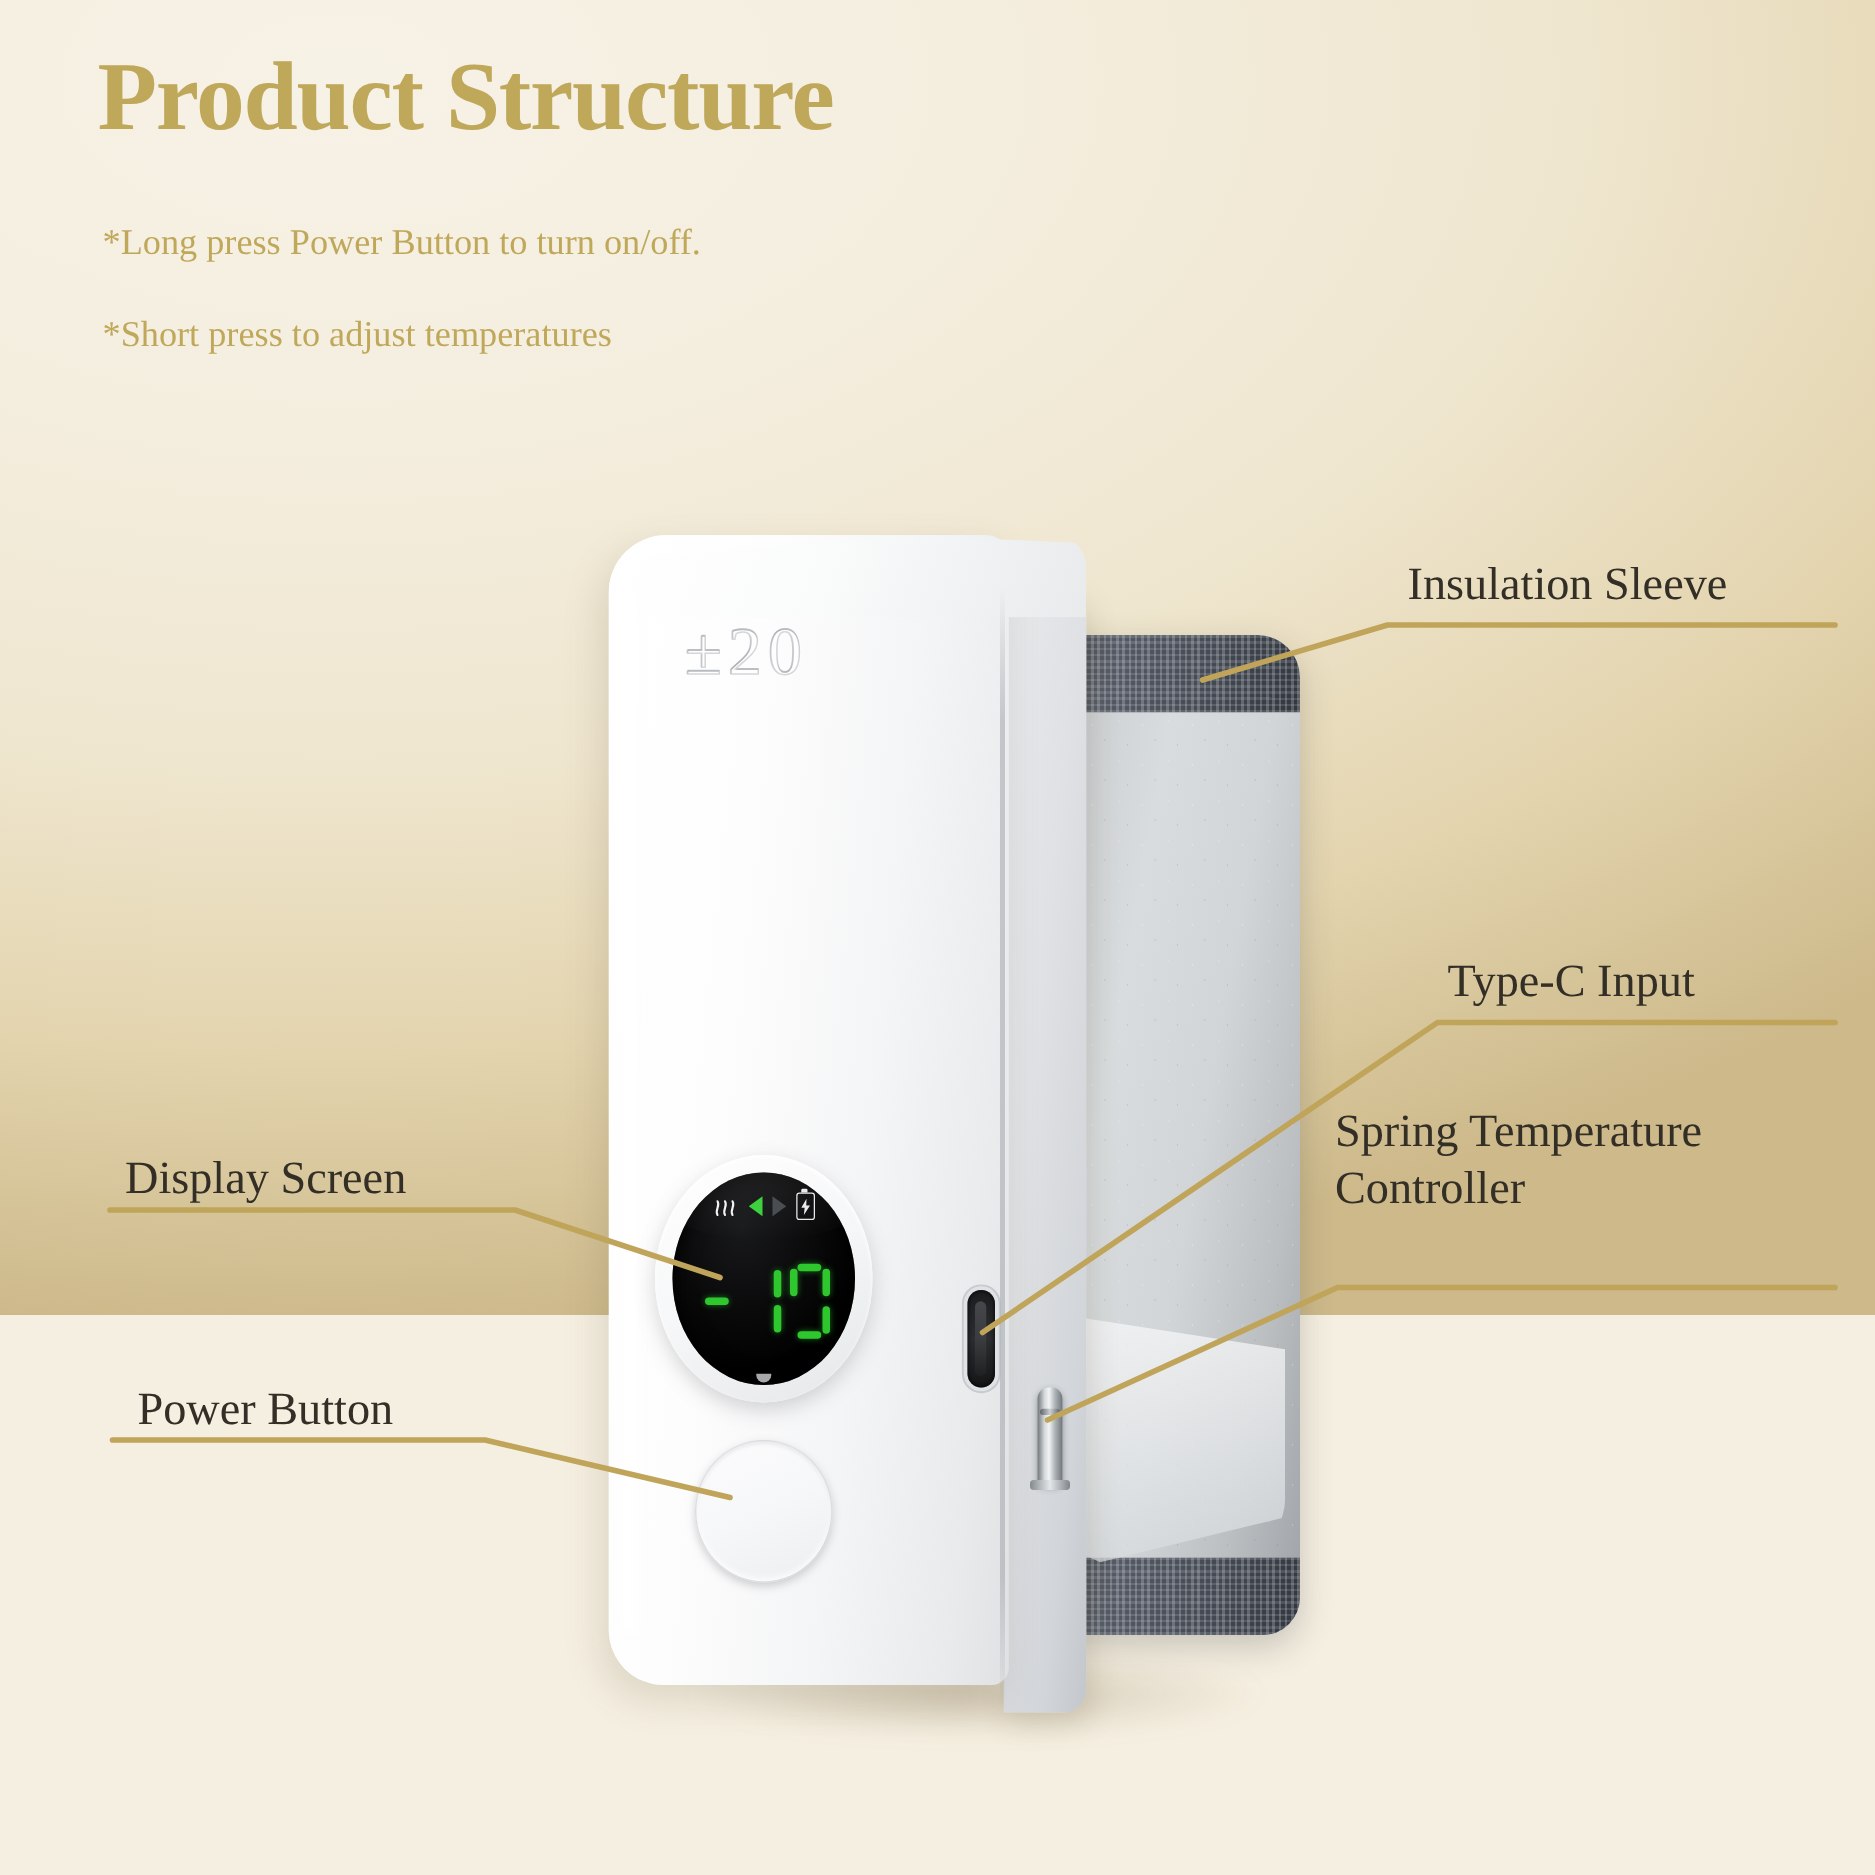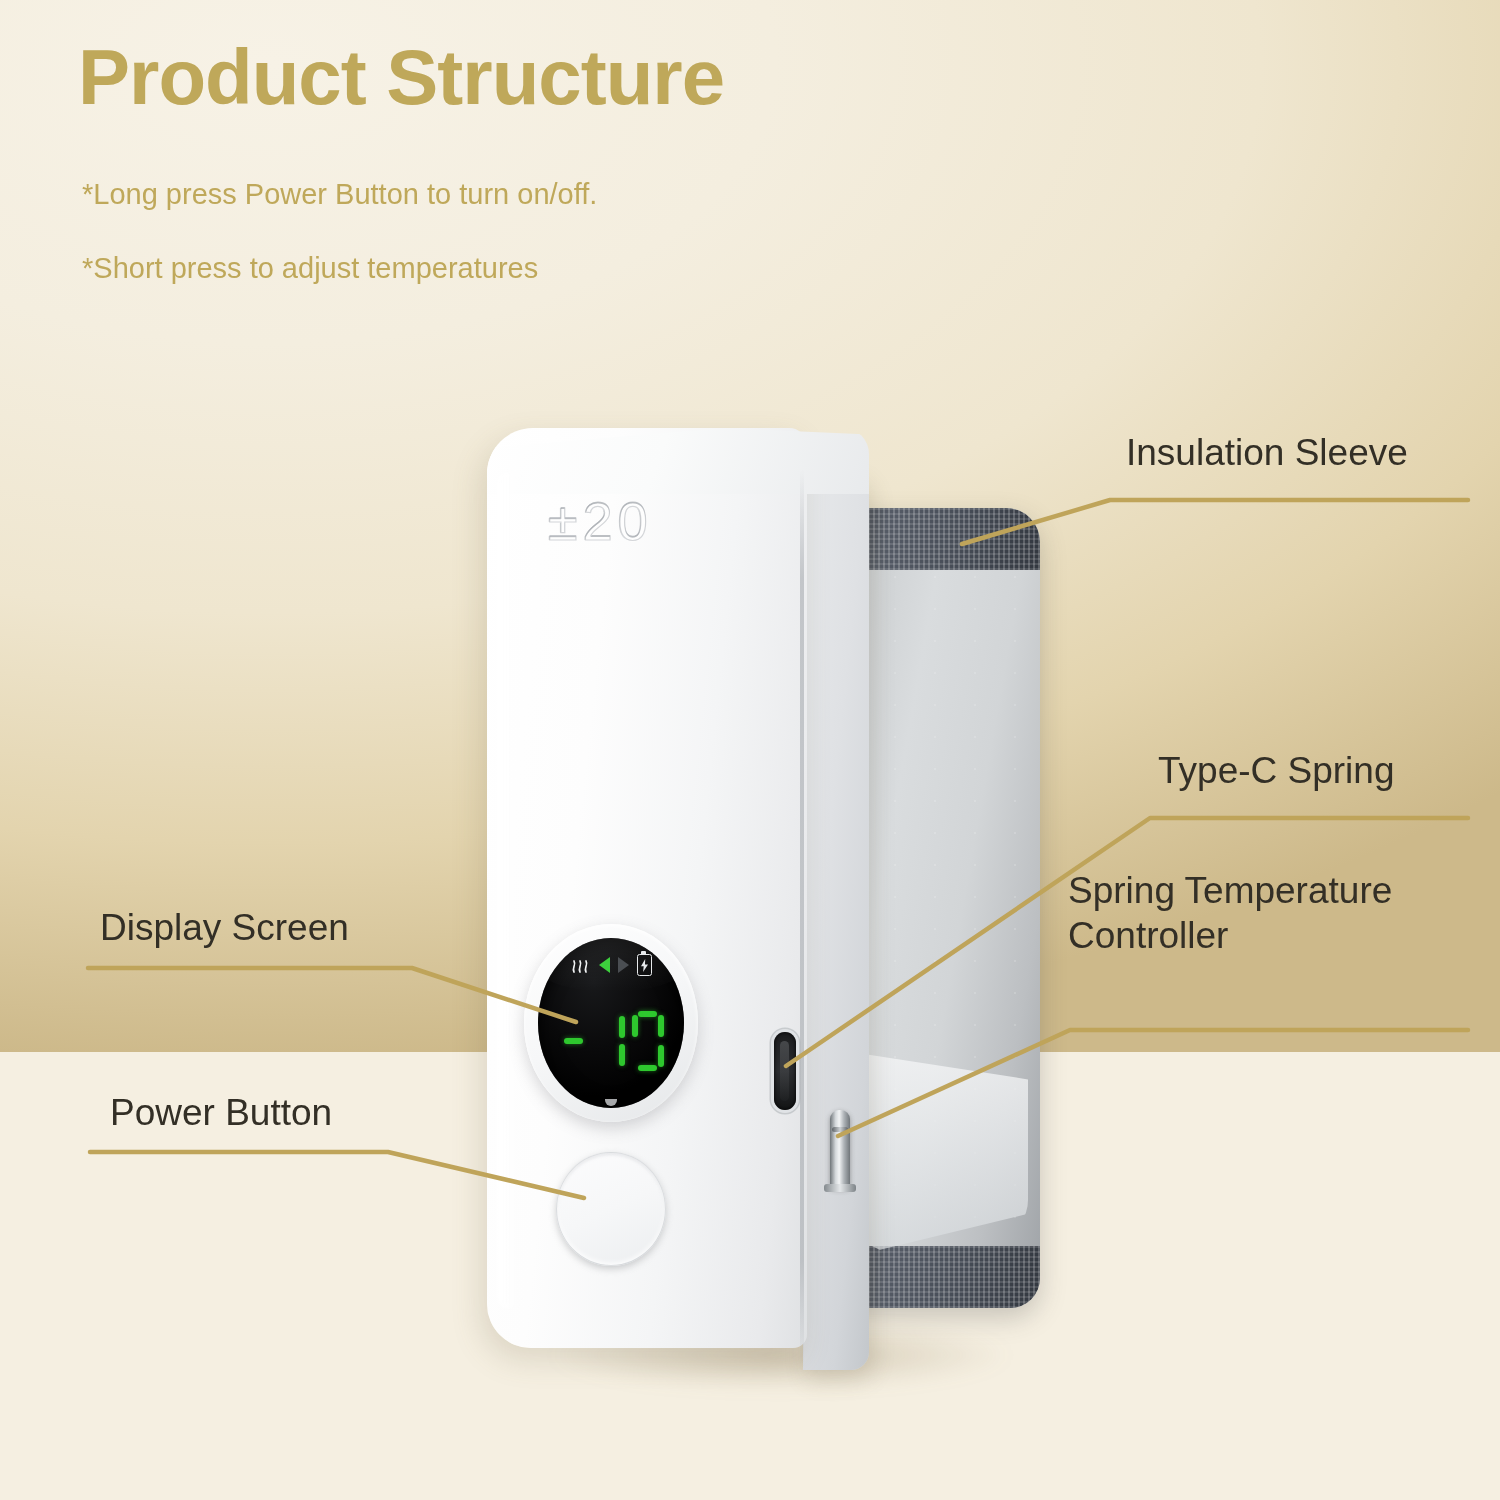--- a/index.html
+++ b/index.html
@@ -12,6 +12,7 @@
     position:relative;width:1500px;height:1052px;
     background:
       radial-gradient(120% 95% at 18% 6%, #f7f2e6 0%, #f4eedf 28%, #efe6cf 55%, #e3d4ae 78%, #cdb98a 100%);
+    font-family: Liberation Serif, serif;
   }
   
   .title{

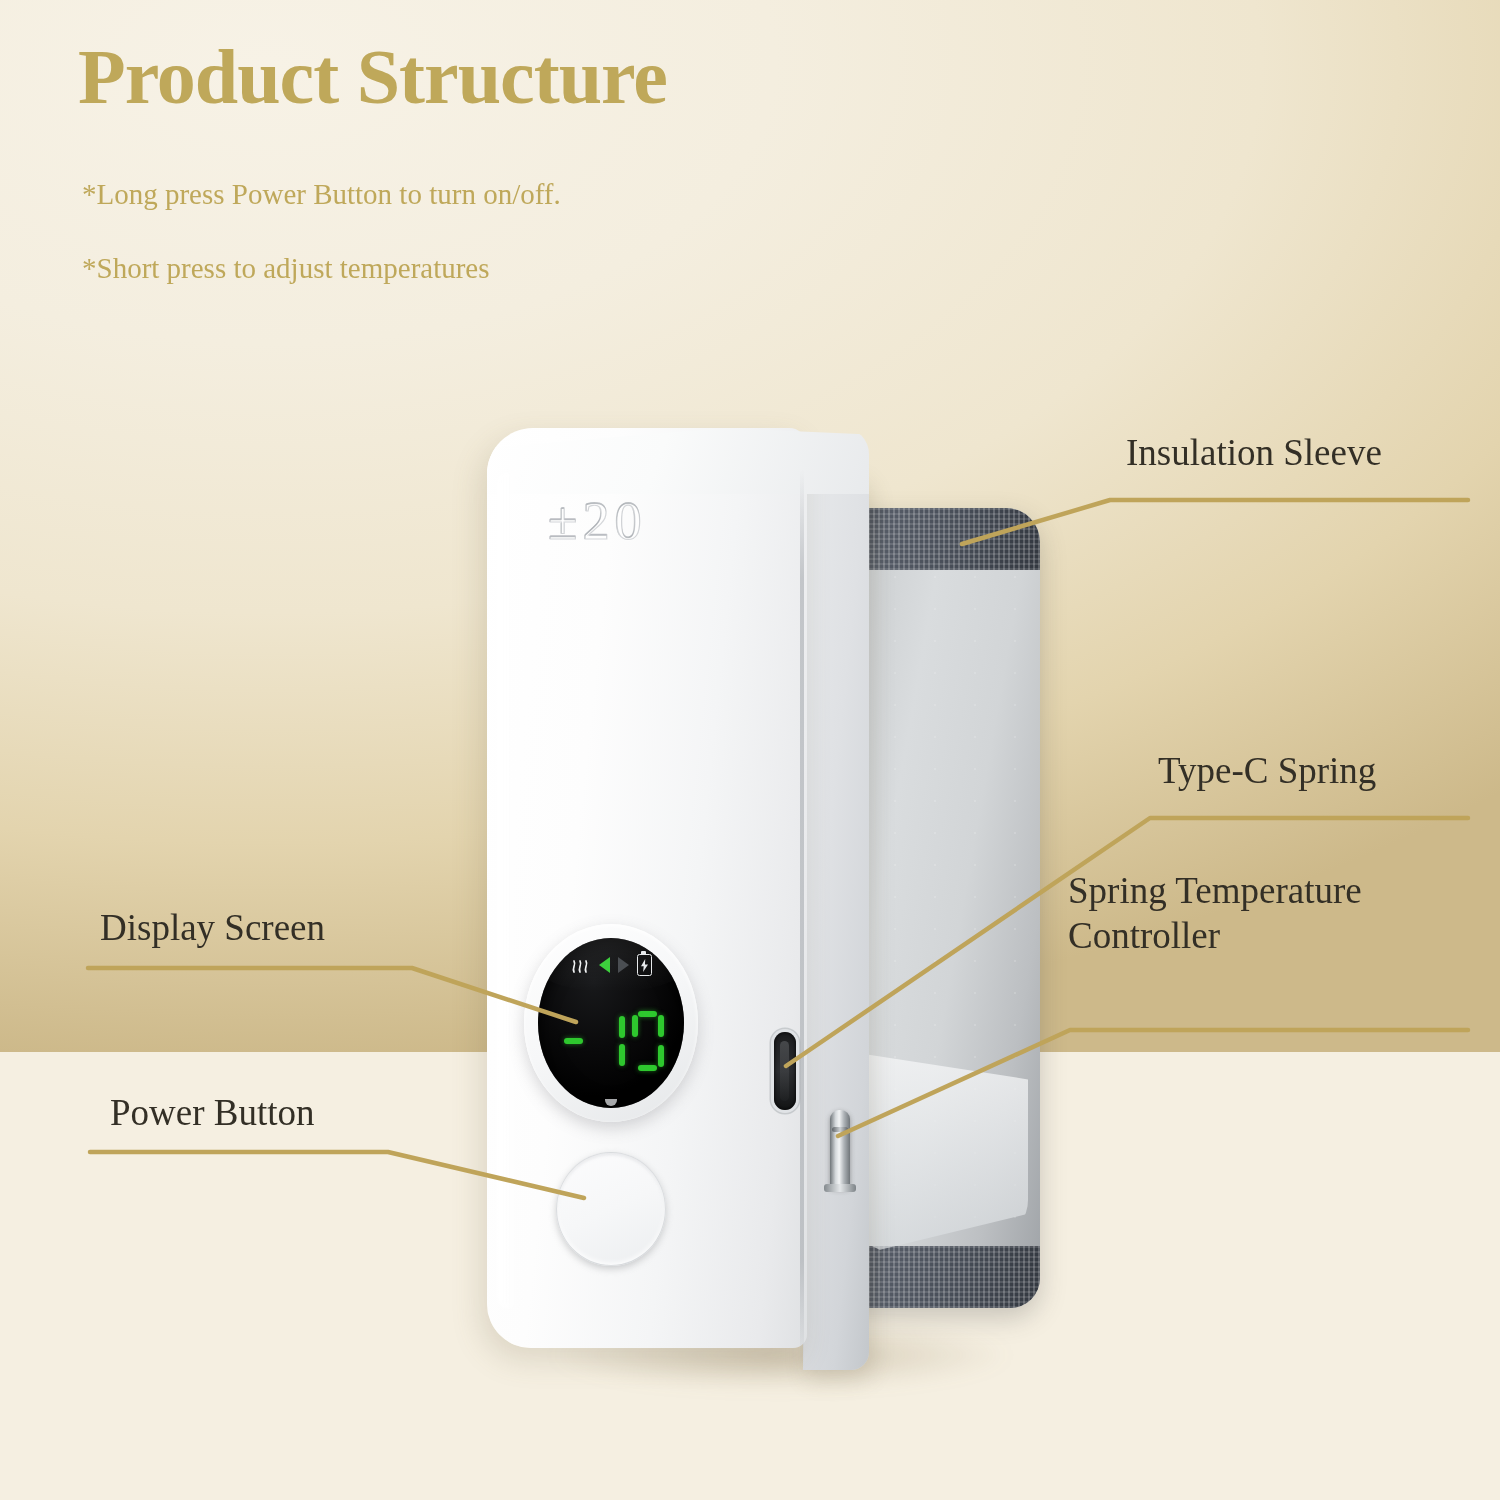--- a/index.html
+++ b/index.html
@@ -29,7 +29,7 @@
 
   
   .label{
-    position:absolute;font-size:37px;color:#332f26;white-space:nowrap;line-height:1.22;
+    position:absolute;font-size:37px;color:#332f26;white-space:nowrap;line-height:1.22;margin-top:15px;
   }
   .label.two{white-space:normal;width:420px;}
 

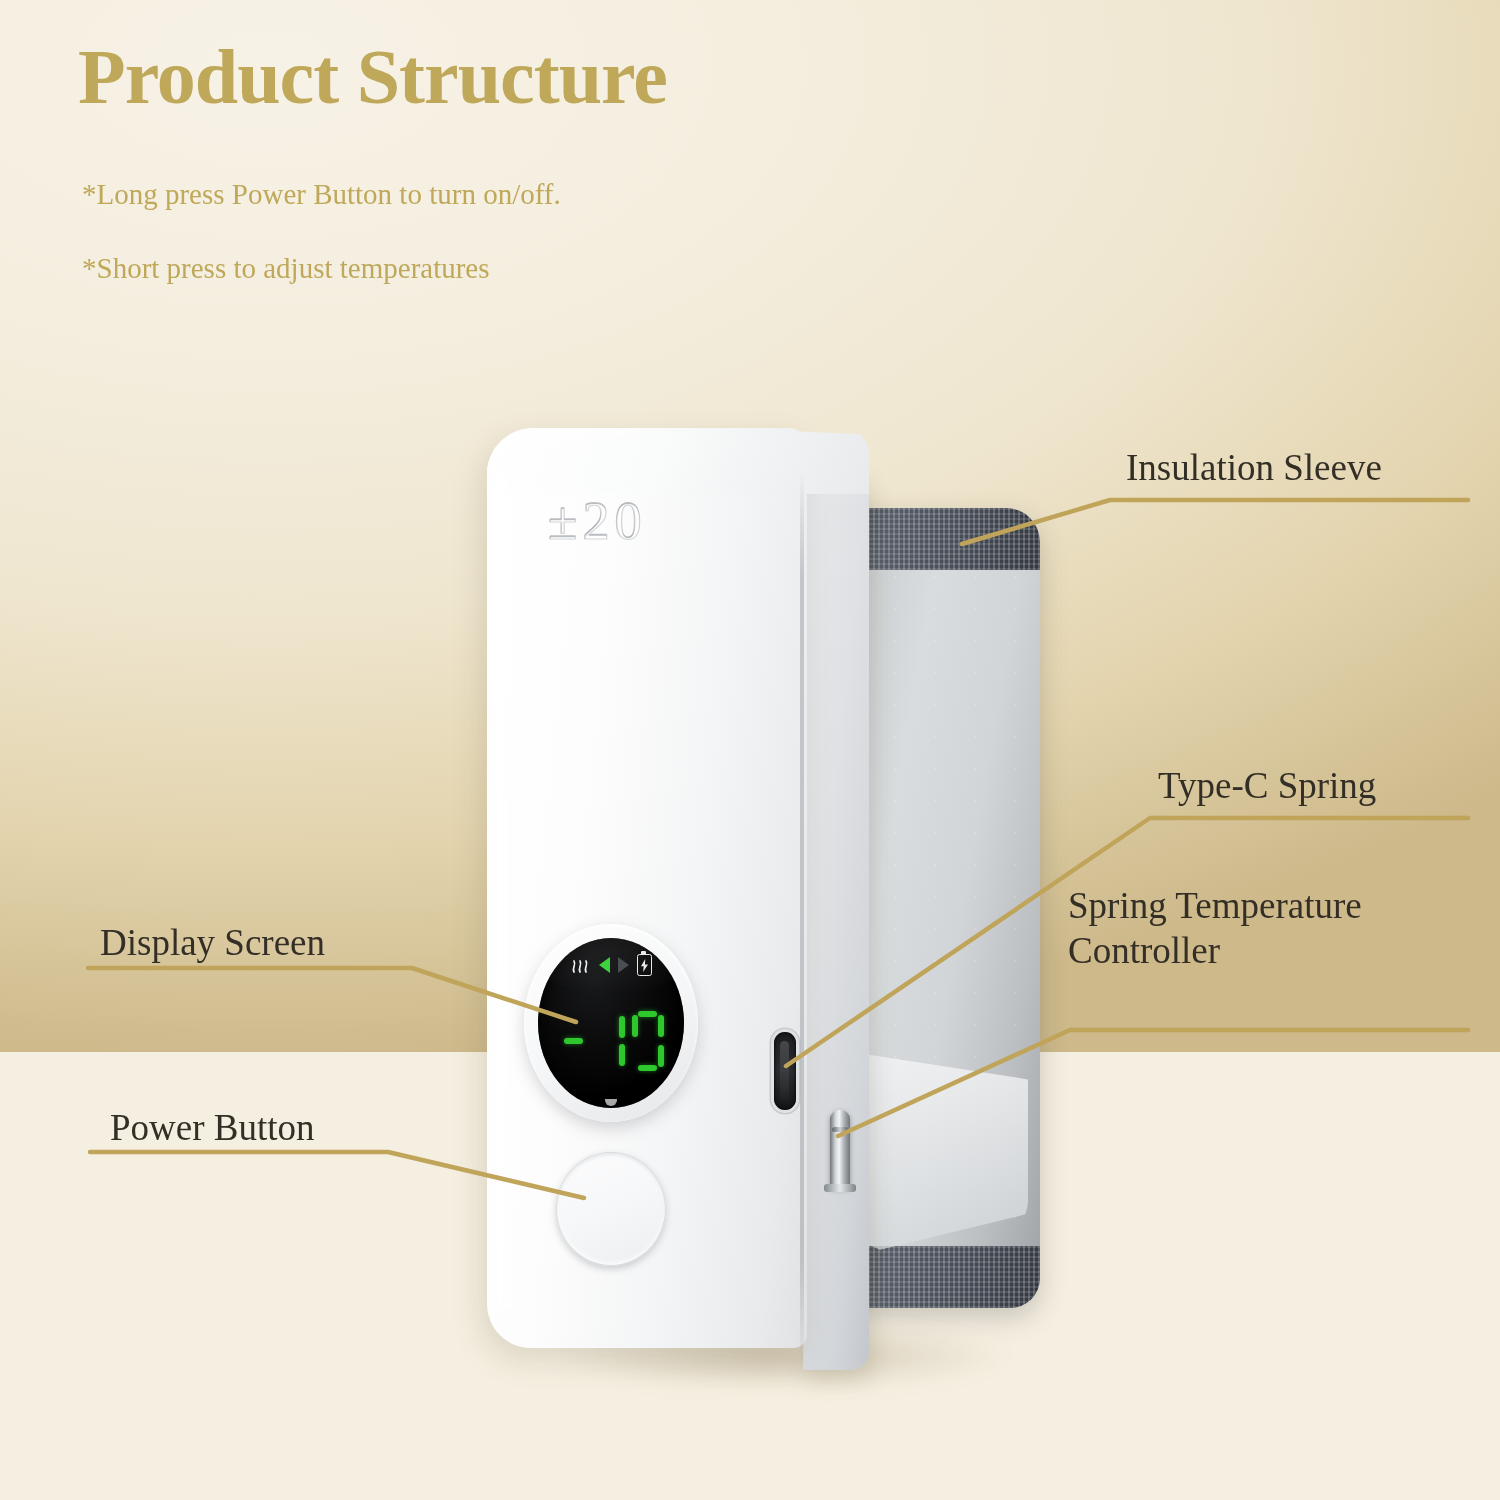--- a/index.html
+++ b/index.html
@@ -322,7 +322,7 @@
 
   <div class="label" style="left:1126px;top:430px;">Insulation Sleeve</div>
 
-  <div class="label" style="left:1158px;top:748px;">Type-C Spring</div>
+  <div class="label" style="left:1158px;top:748px;">Type-C Input</div>
 
   <div class="label two" style="left:1068px;top:868px;">
     <div>Spring Temperature</div>

